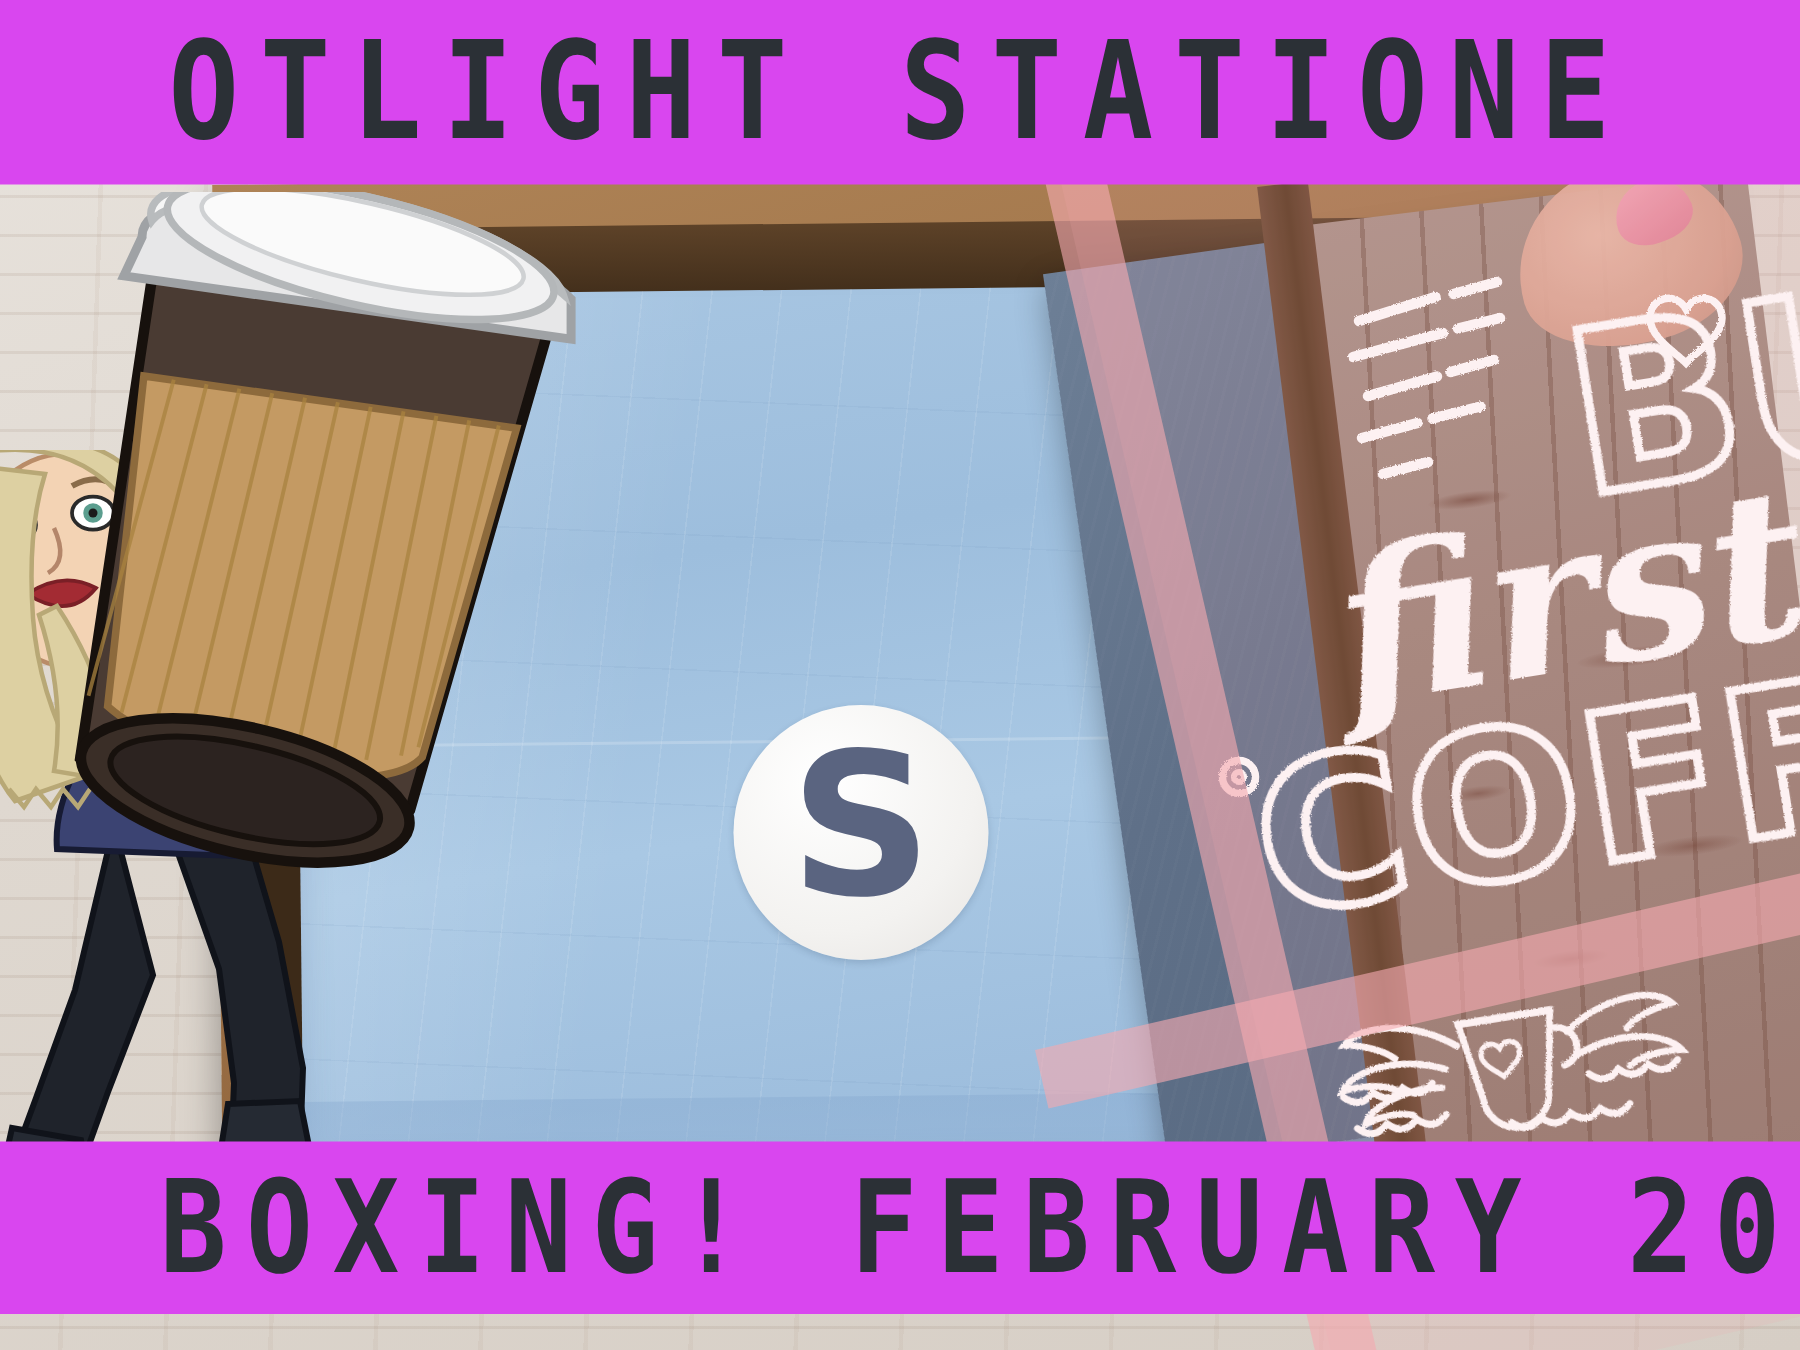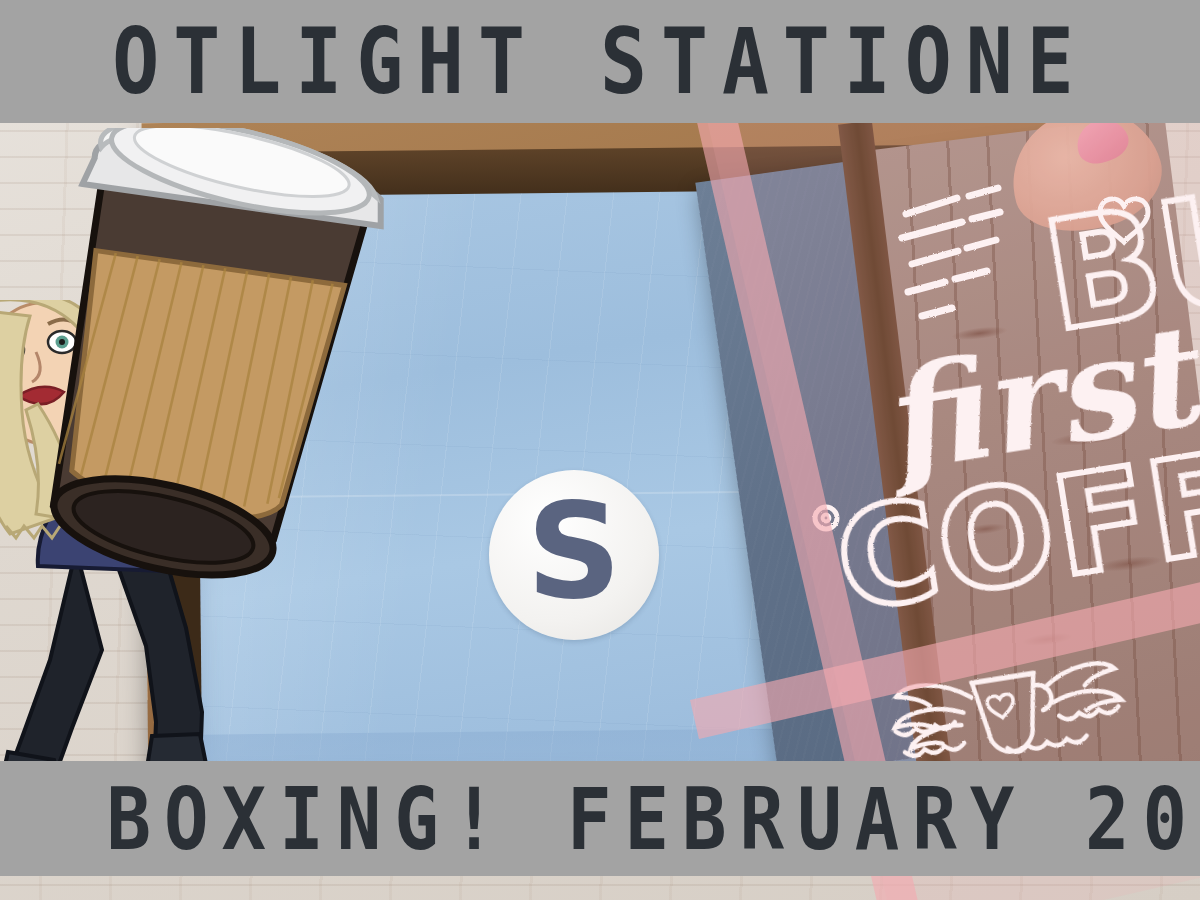--- a/index.html
+++ b/index.html
@@ -165,7 +165,7 @@
 
   
   .banner{
-    position:absolute;left:0;width:1200px;background:#a3a3a3;z-index:20;
+    position:absolute;left:0;width:1200px;background:#d946ef;z-index:20;
     display:flex;align-items:center;justify-content:center;overflow:hidden;
   }
   .banner-top{top:0;height:123px;}

